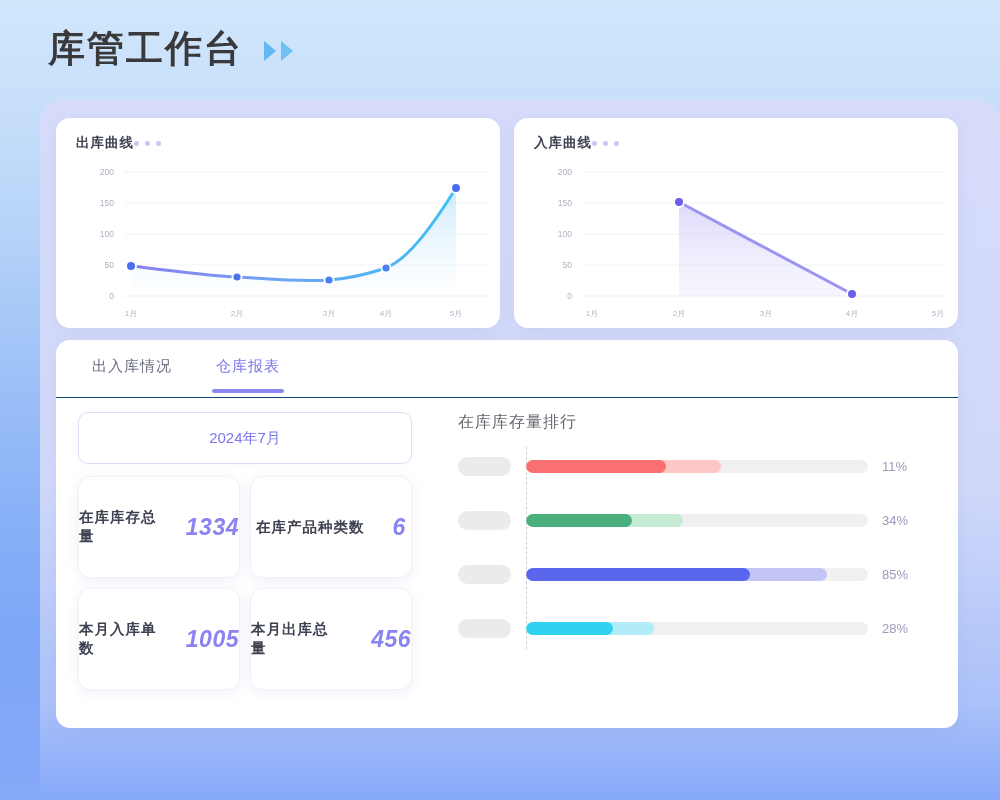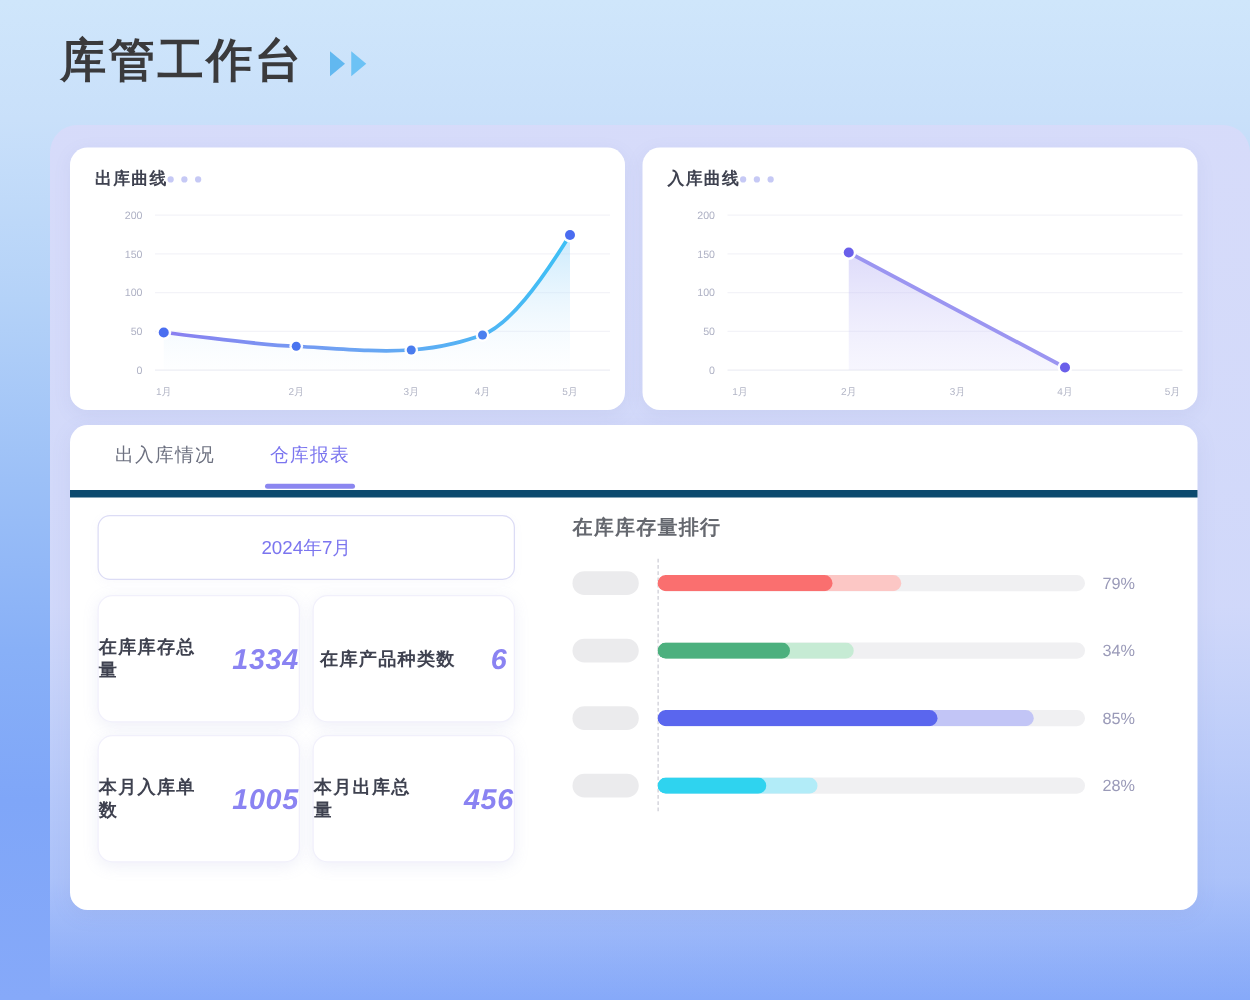--- a/index.html
+++ b/index.html
@@ -66,7 +66,7 @@
   }
   #tab-bar {
     position:absolute; left:0; top:0; width:100%; height:58px;
-    border-bottom:6px solid #0c4a6e;
+    border-bottom:1px solid #0c4a6e;
     display:flex; align-items:center; padding-left:36px; gap:44px;
   }
   .tab { position:relative; font-size:15px; color:#6d7180; letter-spacing:1px; cursor:pointer; padding-bottom:4px;}

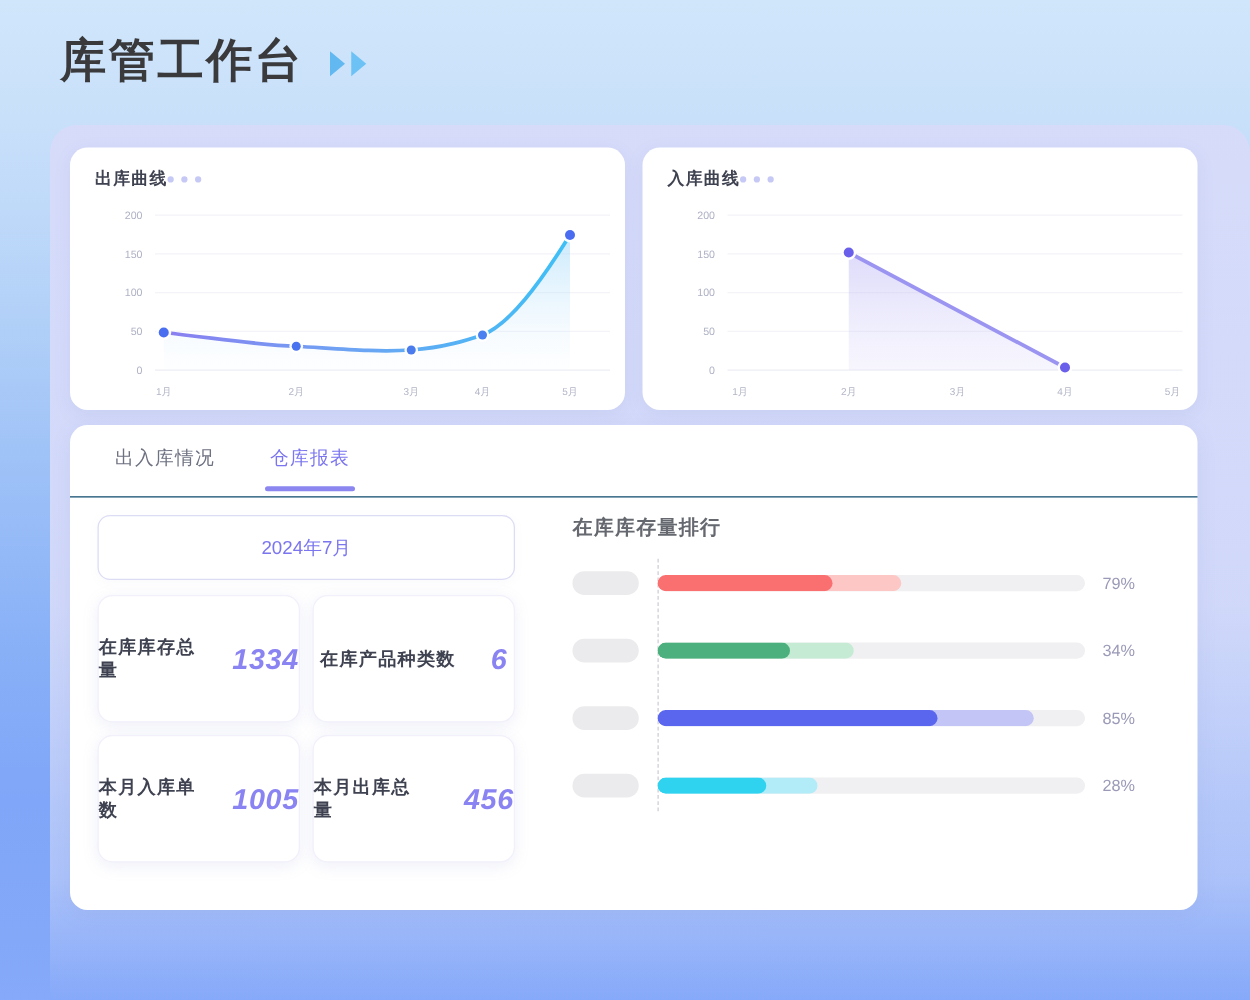--- a/index.html
+++ b/index.html
@@ -99,7 +99,7 @@
 
   
   #ranking-section { position:absolute; left:402px; top:72px; right:24px; }
-  #ranking-title { font-size:16px; color:#65686f; letter-spacing:1px;font-weight:bold; }
+  #ranking-title { font-size:16px; color:#65686f; letter-spacing:1px; }
   #ranking-list { margin-top:22px; position:relative; }
   .rank-row { display:flex; align-items:center; height:22px; margin-bottom:32px; position:relative; }
   .rank-row:last-child { margin-bottom:0; }

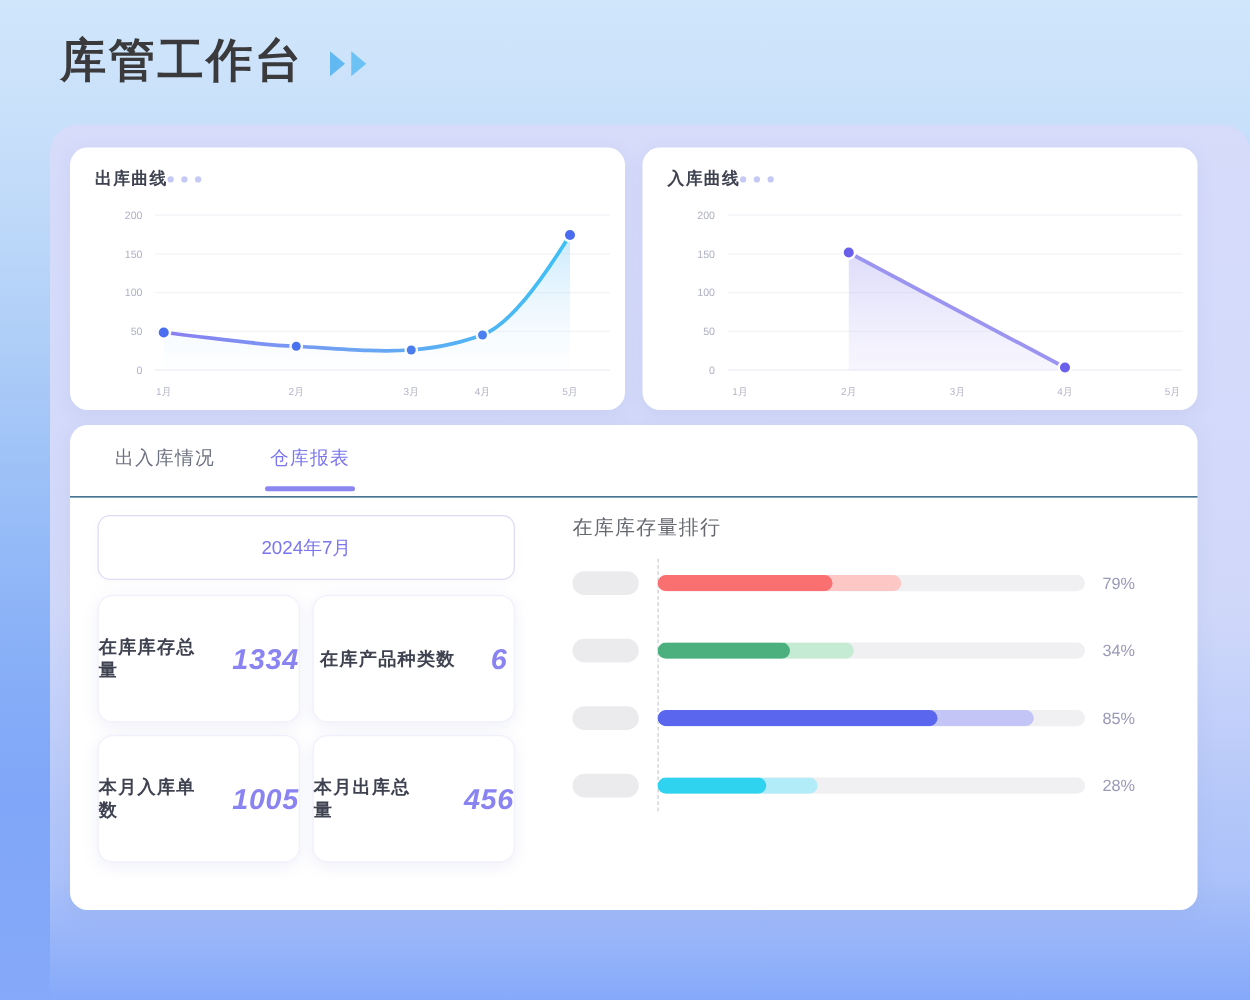--- a/index.html
+++ b/index.html
@@ -275,7 +275,7 @@
             <div class="seg-light" style="width: 57%; background: rgb(252, 199, 197);"></div>
             <div class="seg-dark" style="width: 41%; background: rgb(250, 111, 111);"></div>
           </div>
-          <div class="rank-pct">79%</div>
+          <div class="rank-pct">11%</div>
         </div>
 
         <div class="rank-row">

